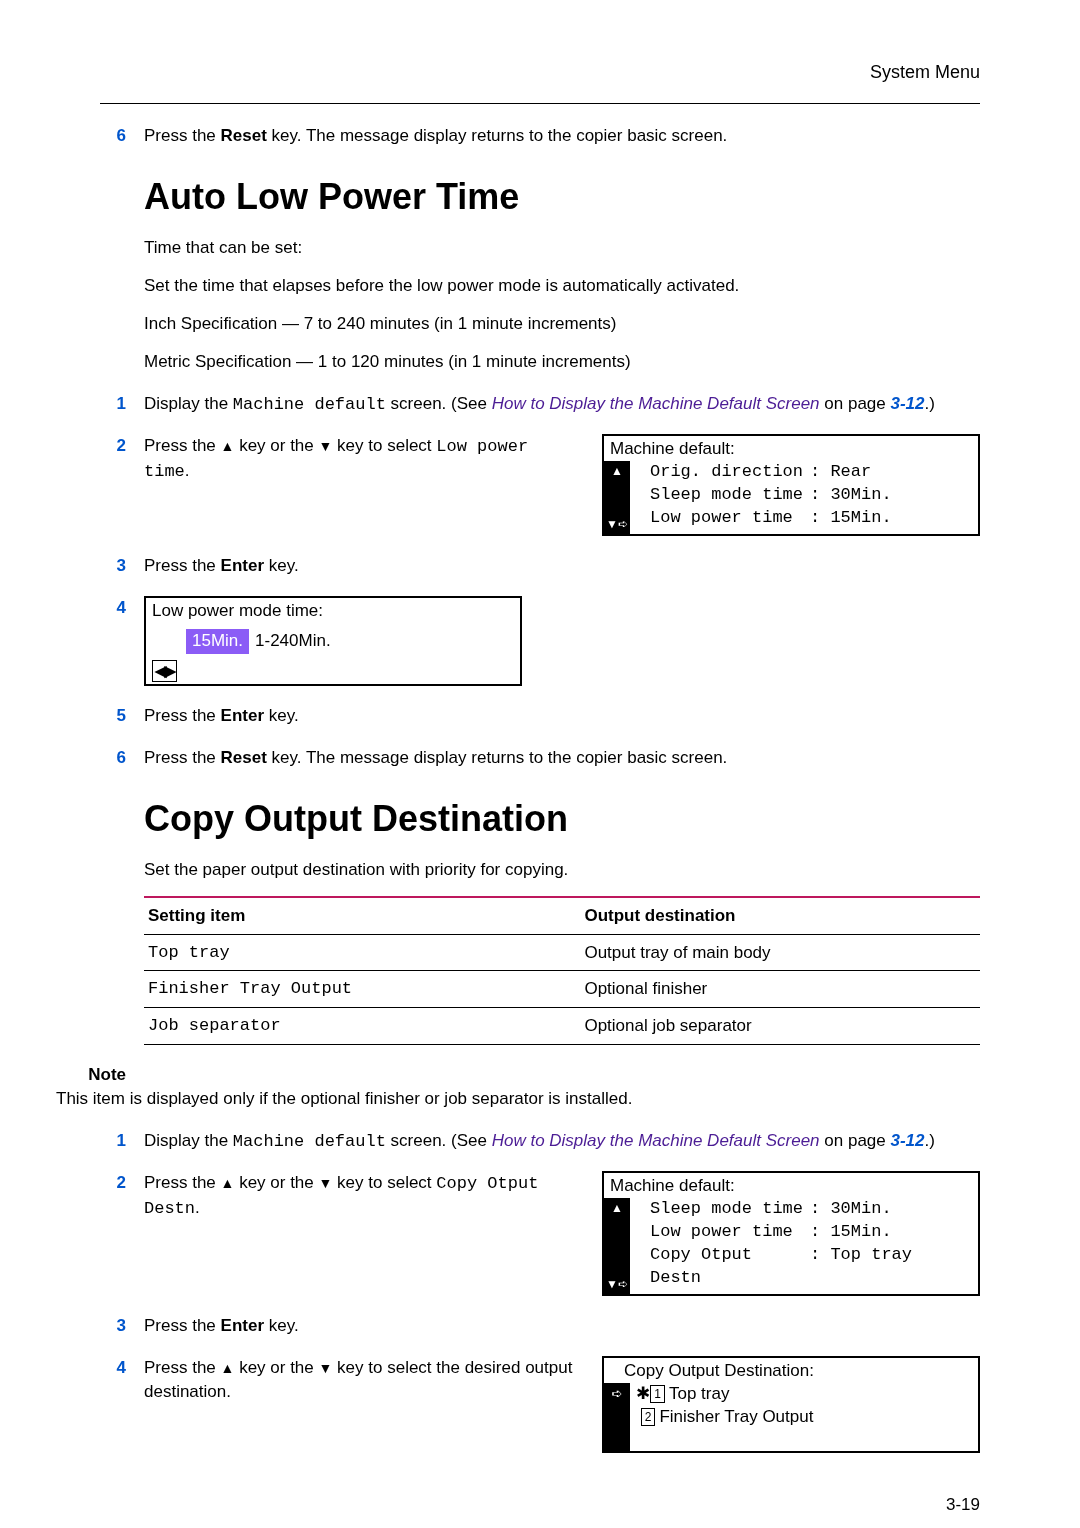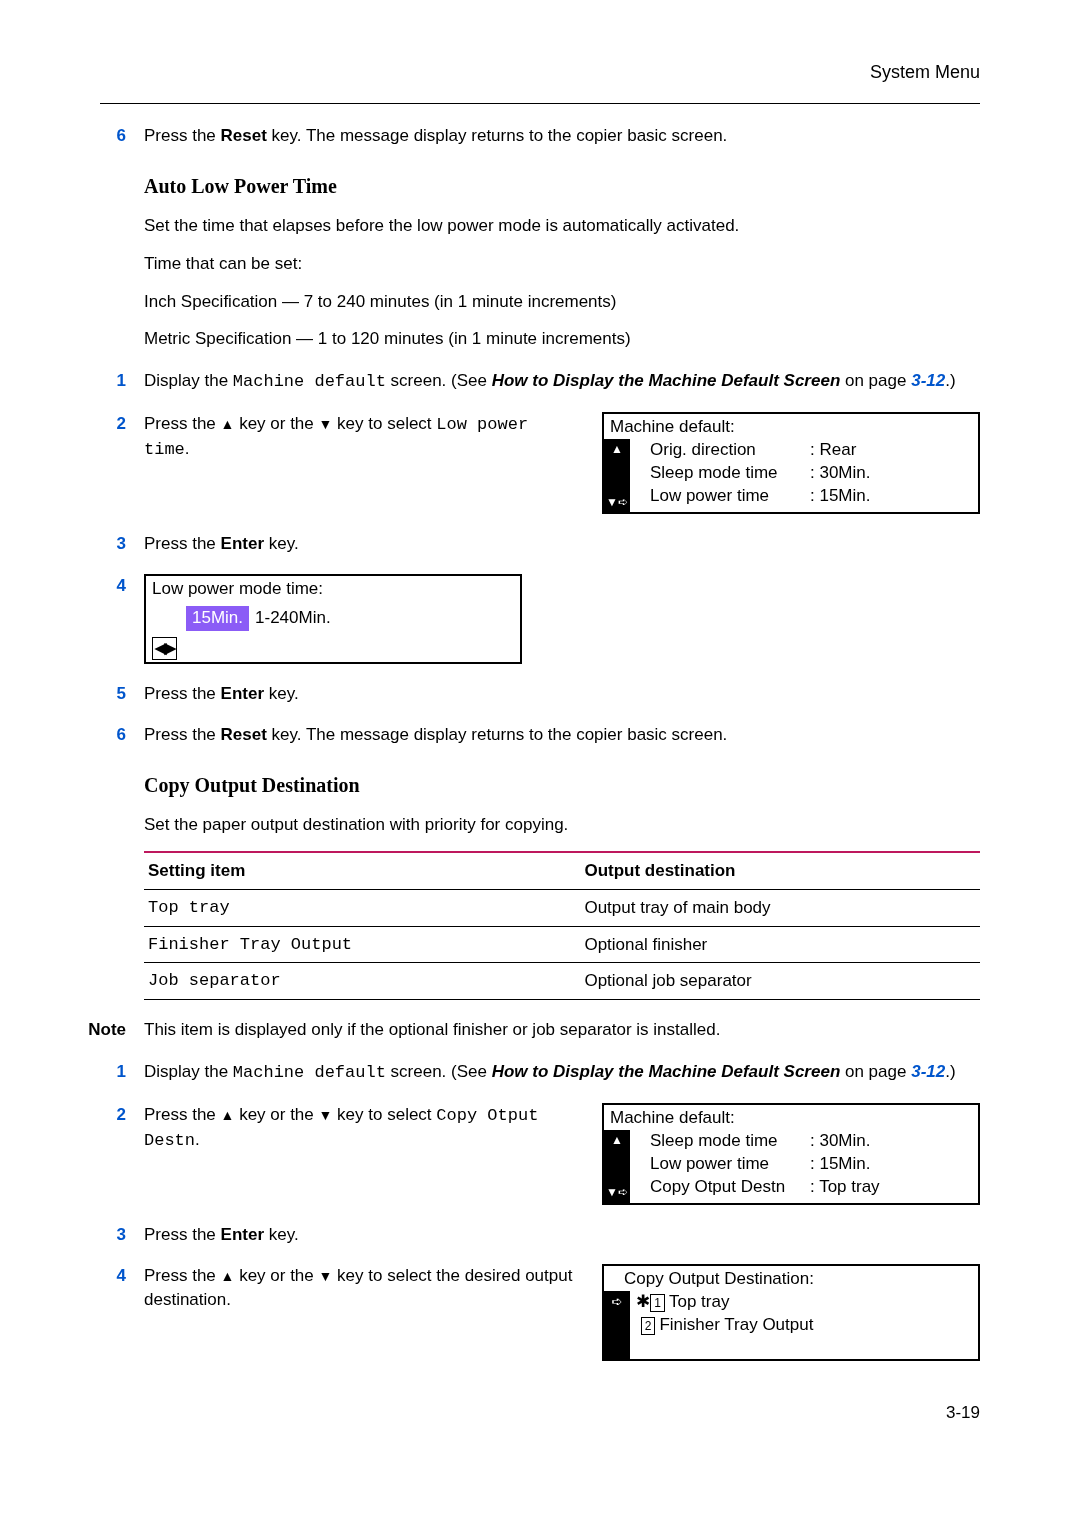--- a/index.html
+++ b/index.html
@@ -17,7 +17,7 @@
   .step-num { width: 44px; text-align: right; color: #0055cc; font-weight: bold; padding-right: 18px; flex-shrink: 0; }
   .step-body { flex: 1; }
   .note-label { width: 44px; text-align: right; font-weight: bold; padding-right: 18px; flex-shrink: 0; }
-  .section-heading { font-size: 20px; font-weight: bold; margin: 24px 0 14px 0; font-family: Liberation Serif, serif; }
+  .section-heading { font-size: 36px; font-weight: bold; margin: 24px 0 14px 0; }
   .content-block { margin-left: 44px; margin-bottom: 18px; }
   .content-block p { margin-bottom: 14px; }
   .step-text-col { flex: 1; padding-right: 24px; }

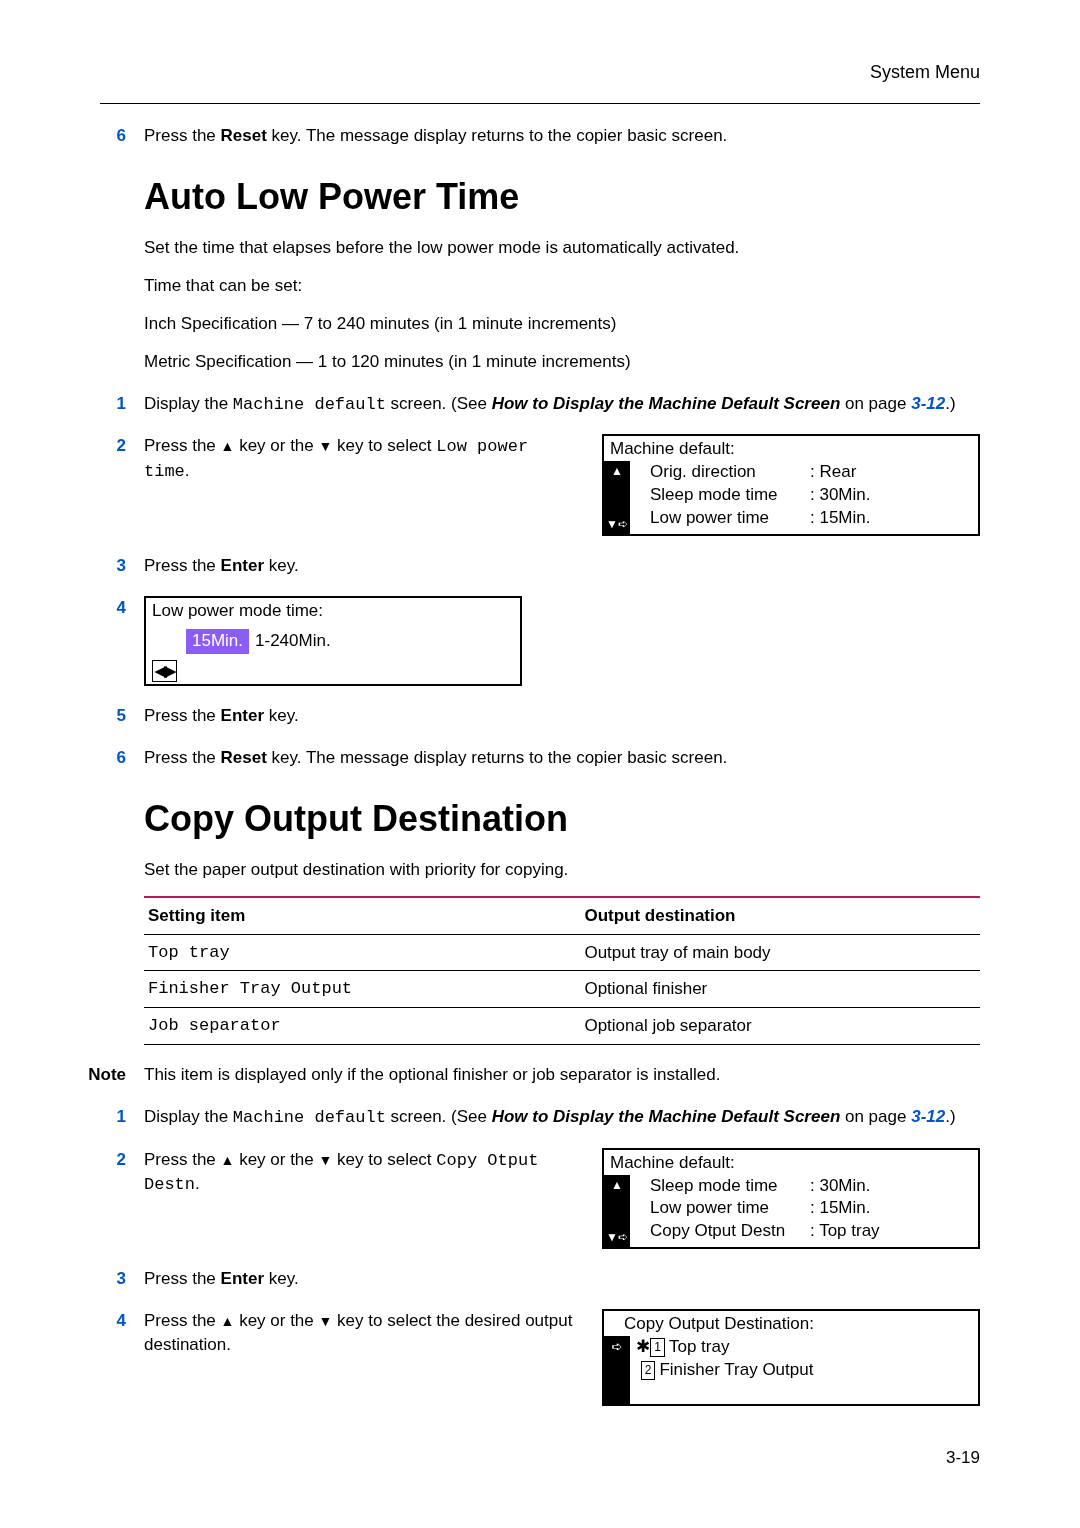--- a/index.html
+++ b/index.html
@@ -77,8 +77,8 @@
 
 <div class="content-block">
   <div class="section-heading">Auto Low Power Time</div>
+  <p>Time that can be set:</p>
   <p>Set the time that elapses before the low power mode is automatically activated.</p>
-  <p>Time that can be set:</p>
   <p>Inch Specification — 7 to 240 minutes (in 1 minute increments)</p>
   <p>Metric Specification — 1 to 120 minutes (in 1 minute increments)</p>
 </div>

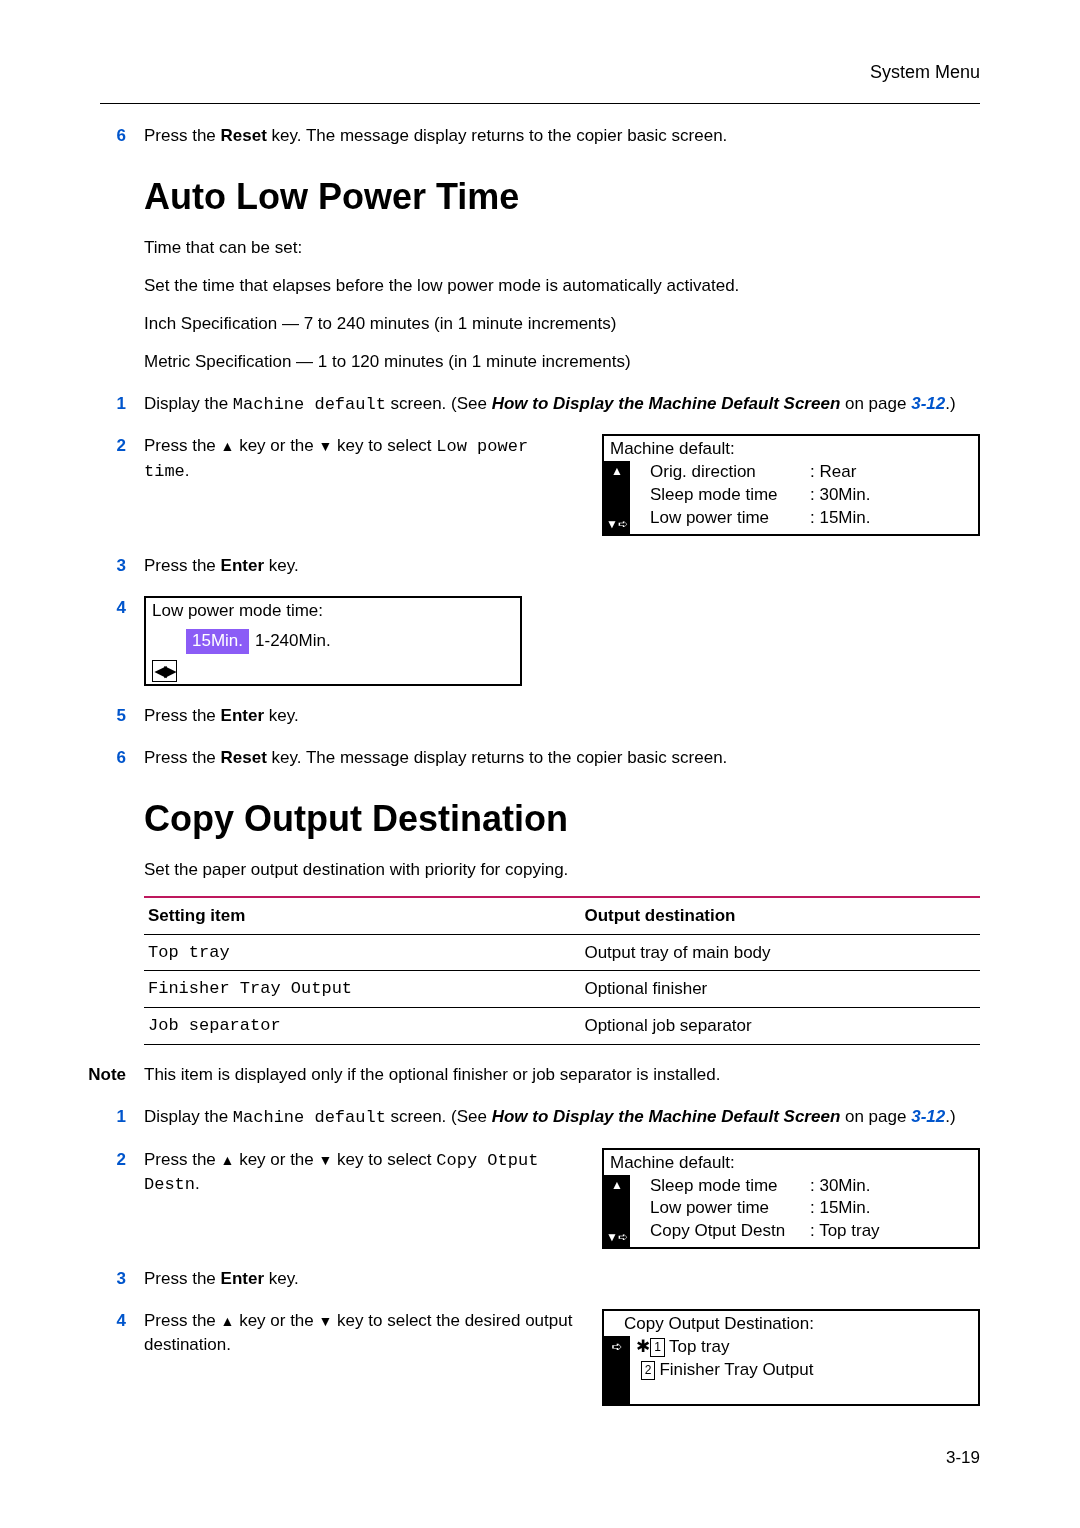--- a/index.html
+++ b/index.html
@@ -52,7 +52,7 @@
   .lcd4-num { border:1px solid #000; font-size:12px; padding:0 3px; margin-right:4px; }
   .mono { font-family: "Courier New", monospace; }
   .bold { font-weight: bold; }
-  .link { color: #000000; font-weight: bold; font-style: italic; }
+  .link { color: #4c1d95; font-weight: normal; font-style: italic; }
   .linknum { color: #0055cc; font-weight: bold; font-style: italic; }
   table.settings { width: 100%; border-collapse: collapse; margin-top: 8px; }
   table.settings th { text-align:left; font-weight:bold; border-top:2px solid #be185d; border-bottom:1px solid #000; padding: 6px 4px; }

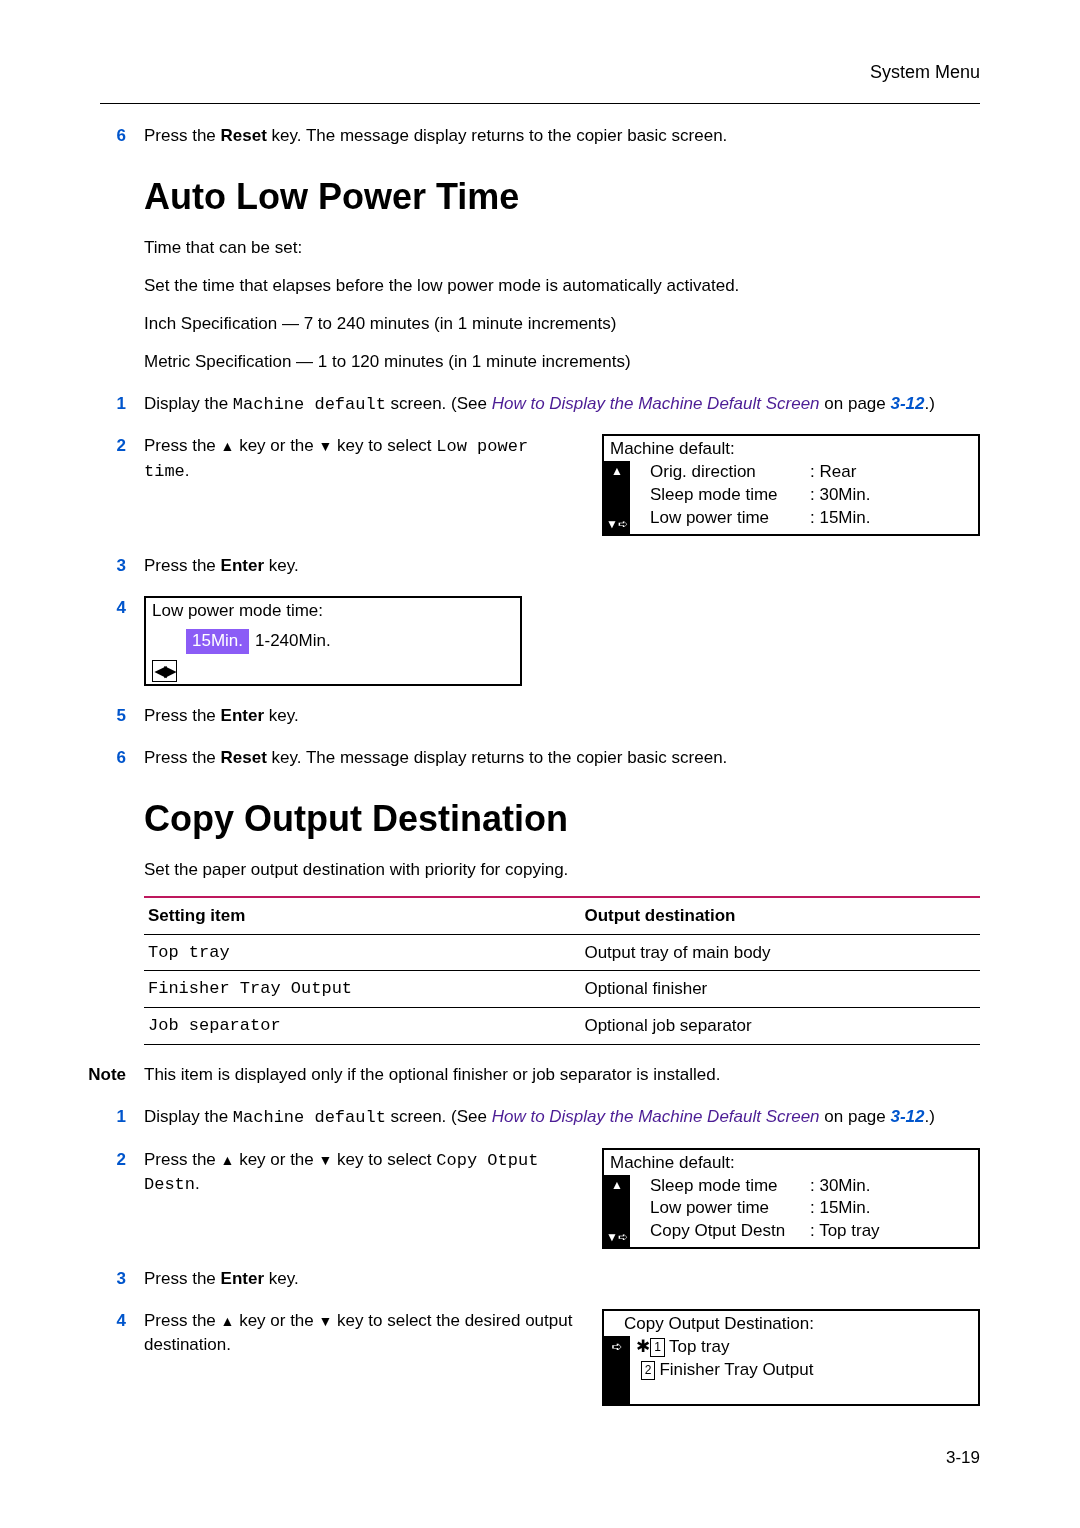--- a/index.html
+++ b/index.html
@@ -34,7 +34,7 @@
   .lcd-side { width: 26px; display: flex; flex-direction: column; }
   .lcd-side-top { background: #000; color: #fff; flex:1; display:flex; align-items:flex-start; justify-content:center; font-size:12px; padding-top:2px; }
   .lcd-side-bot { background: #000; color: #fff; flex:1; display:flex; align-items:flex-end; justify-content:center; font-size:12px; padding-bottom:2px; }
-  .lcd-lines { flex:1; padding: 0 15px 4px 6px; }
+  .lcd-lines { flex:1; padding: 0 15px 4px 6px; font-family: Liberation Mono, monospace; }
   .lcd-row { display:flex; justify-content: flex-start; }
   .lcd-row .lbl { width: 160px; }
   .lcd-row .val { }

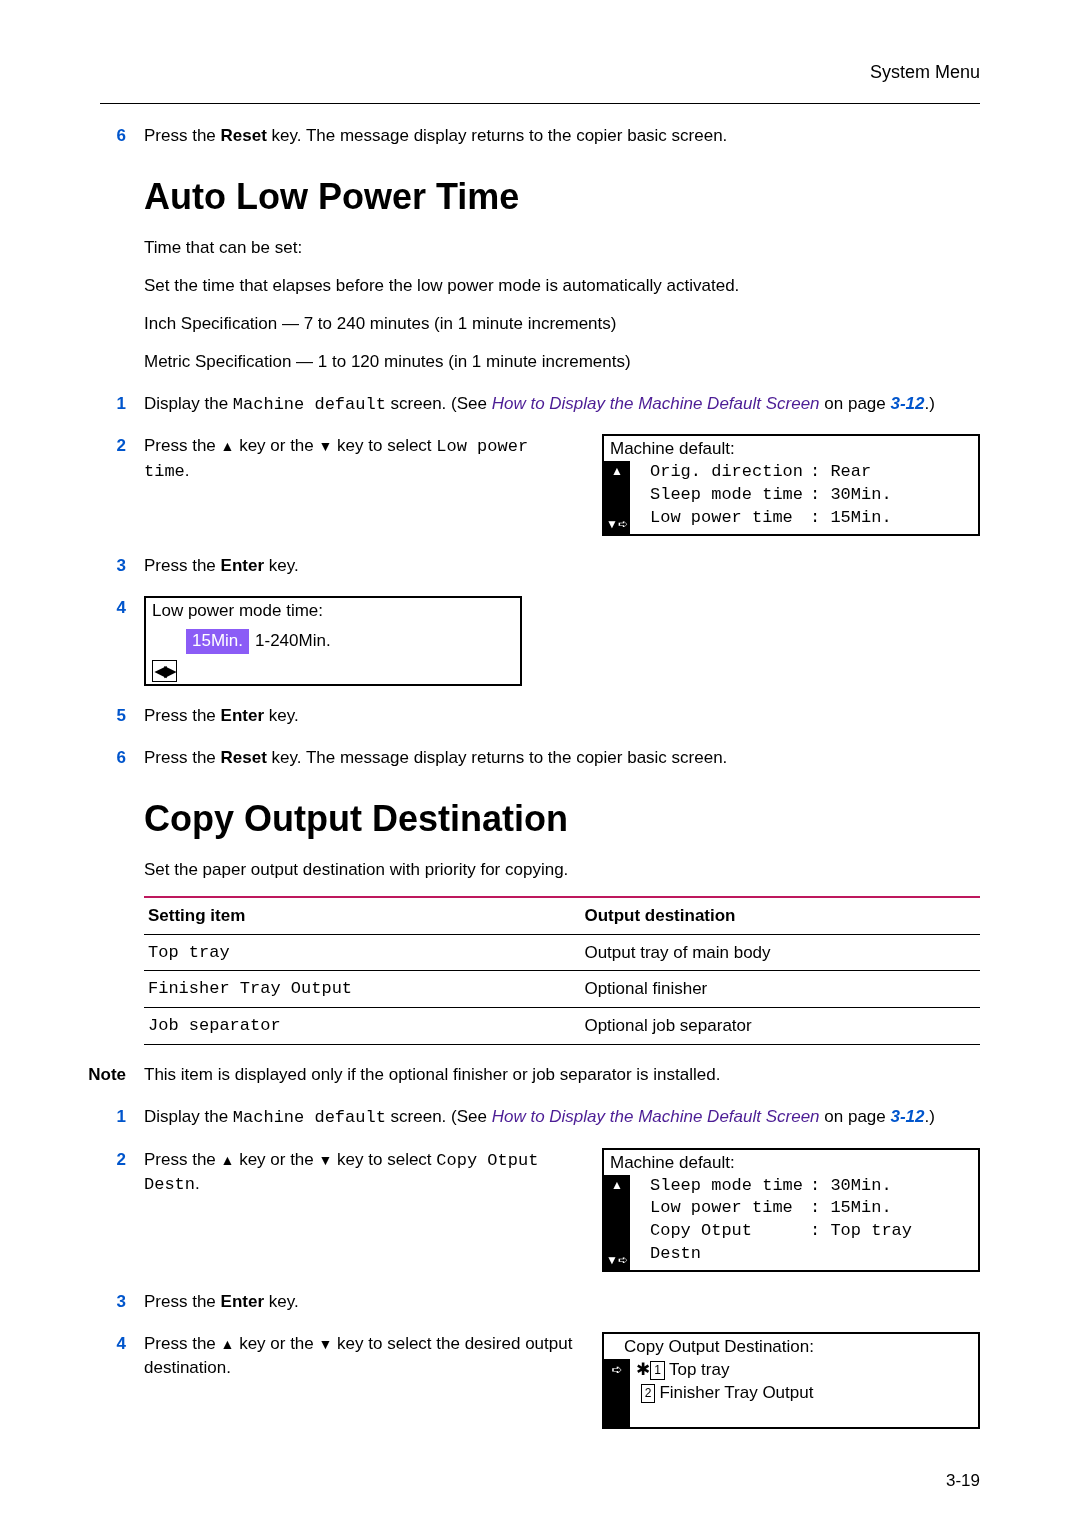--- a/index.html
+++ b/index.html
@@ -193,7 +193,7 @@
   </table>
 </div>
 
-<div class="step-row" style="margin-left:-44px;">
+<div class="step-row" style="margin-left:-44px;flex-direction:column;">
   <div class="note-label" style="width:88px;">Note</div>
   <div class="step-body">This item is displayed only if the optional finisher or job separator is installed.</div>
 </div>

